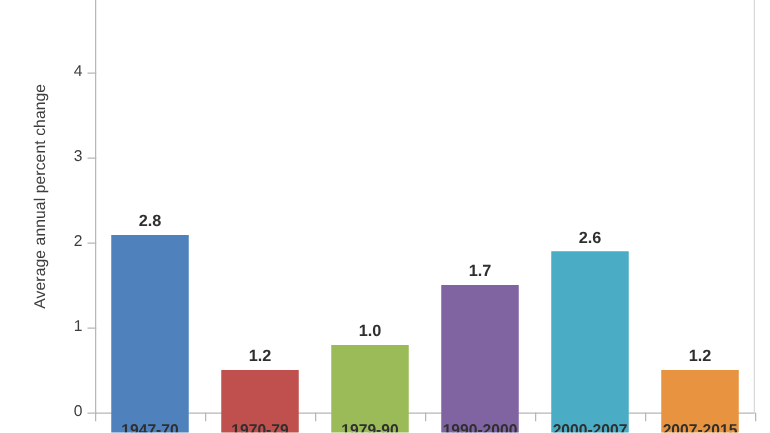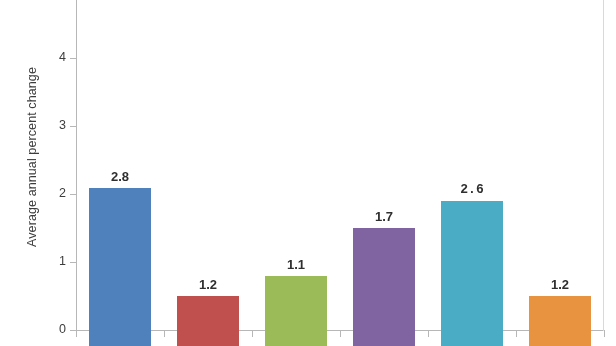--- a/index.html
+++ b/index.html
@@ -127,7 +127,7 @@
       <div class="bar-group" style="left: 365px; width: 62px; height: auto;">
         <div class="bar" style="height: 176.8px; background: rgb(75, 172, 198);"></div>
       </div>
-      <div class="bar-value" style="left: 396px; top: 135.2px; font-family: Liberation Mono, monospace;">2.6</div>
+      <div class="bar-value" style="left: 396px; top: 135.2px;">2.6</div>
       <div class="bar-group" style="left: 453px; width: 62px; height: auto;">
         <div class="bar" style="height: 81.6px; background: rgb(232, 147, 63);"></div>
       </div>

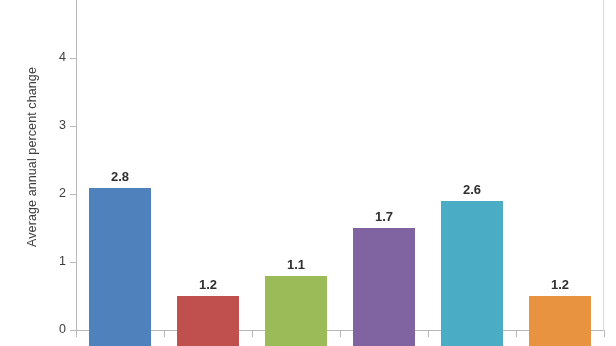--- a/index.html
+++ b/index.html
@@ -119,7 +119,7 @@
       <div class="bar-group" style="left: 189px; width: 62px; height: auto;">
         <div class="bar" style="height: 102px; background: rgb(155, 187, 89);"></div>
       </div>
-      <div class="bar-value" style="left: 220px; top: 210px;">1.1</div>
+      <div class="bar-value" style="left: 220px; top: 210px;">1.0</div>
       <div class="bar-group" style="left: 277px; width: 62px; height: auto;">
         <div class="bar" style="height: 149.6px; background: rgb(128, 100, 162);"></div>
       </div>

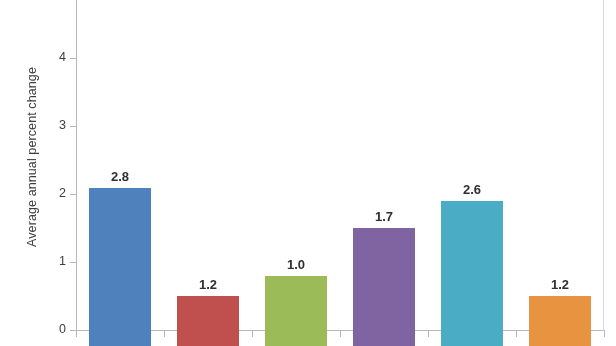--- a/index.html
+++ b/index.html
@@ -134,6 +134,14 @@
       <div class="bar-value" style="left: 484px; top: 230.4px;">1.2</div>
     </div>
 
+  <div class="x-labels" id="x-labels">
+      <div class="x-label" style="left: 0px; width: 88px;">1947-70</div>
+      <div class="x-label" style="left: 88px; width: 88px;">1970-79</div>
+      <div class="x-label" style="left: 176px; width: 88px;">1979-90</div>
+      <div class="x-label" style="left: 264px; width: 88px;">1990-2000</div>
+      <div class="x-label" style="left: 352px; width: 88px;">2000-2007</div>
+      <div class="x-label" style="left: 440px; width: 88px;">2007-2015</div>
+    </div>
 
 </div>
 

